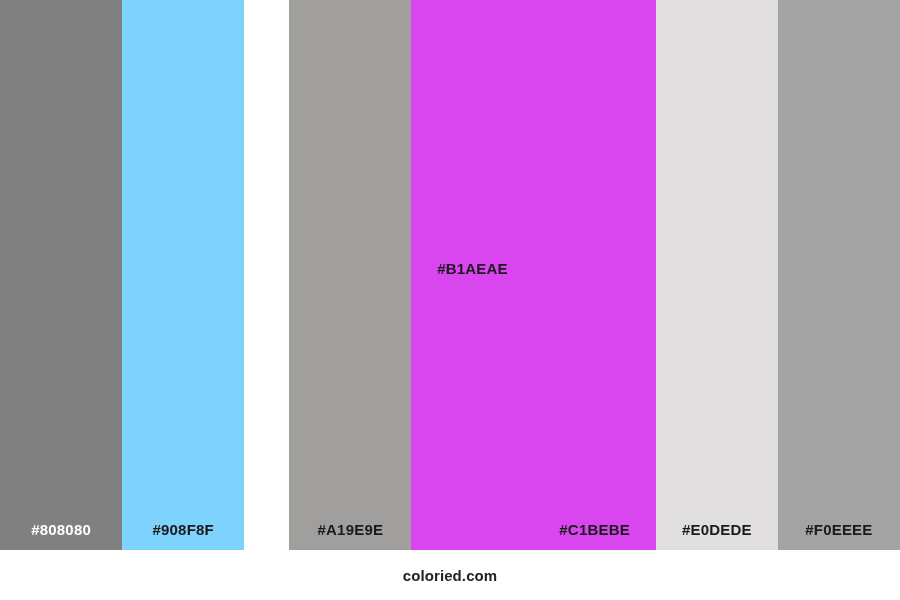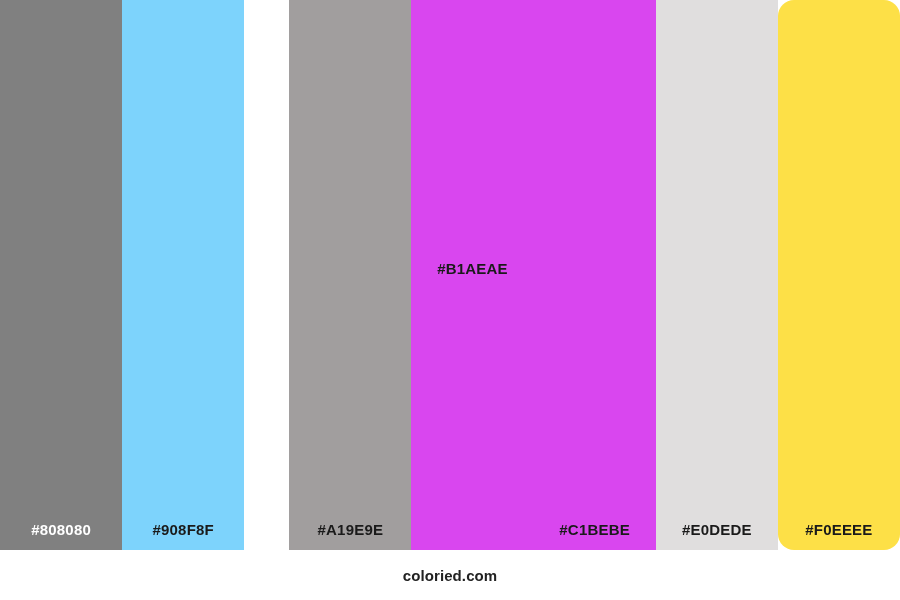--- a/index.html
+++ b/index.html
@@ -104,7 +104,7 @@
       <div class="swatch" style="background-color: rgb(224, 222, 222);">
         <span class="swatch-label label-dark">#E0DEDE</span>
       </div>
-      <div class="swatch" style="background-color: #fde047; border-radius: 16px;">
+      <div class="swatch" style="background-color: #a3a3a3;">
         <span class="swatch-label label-dark">#F0EEEE</span>
       </div>
     </div>

